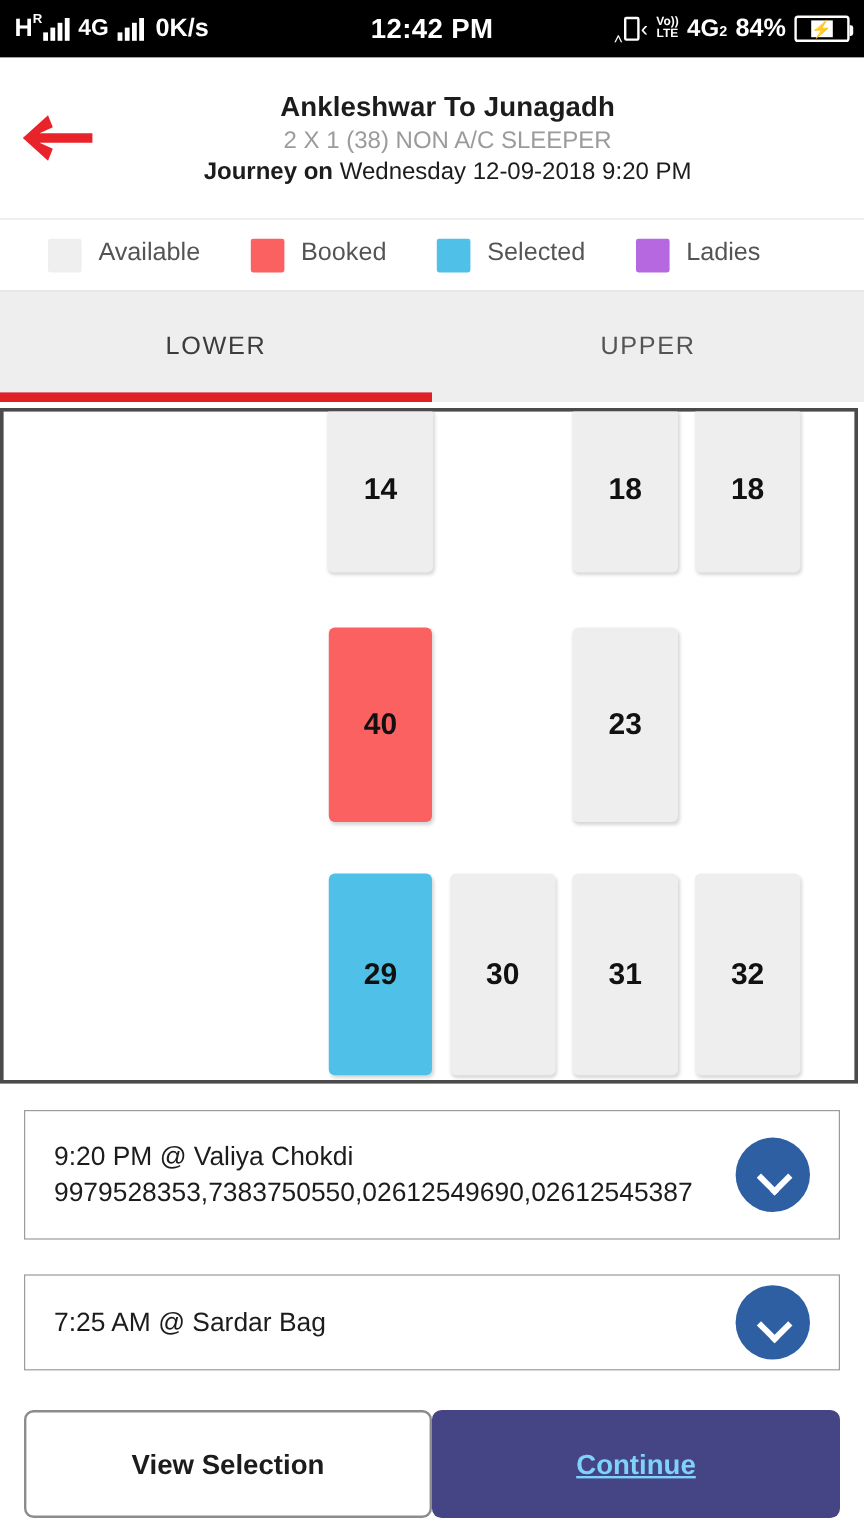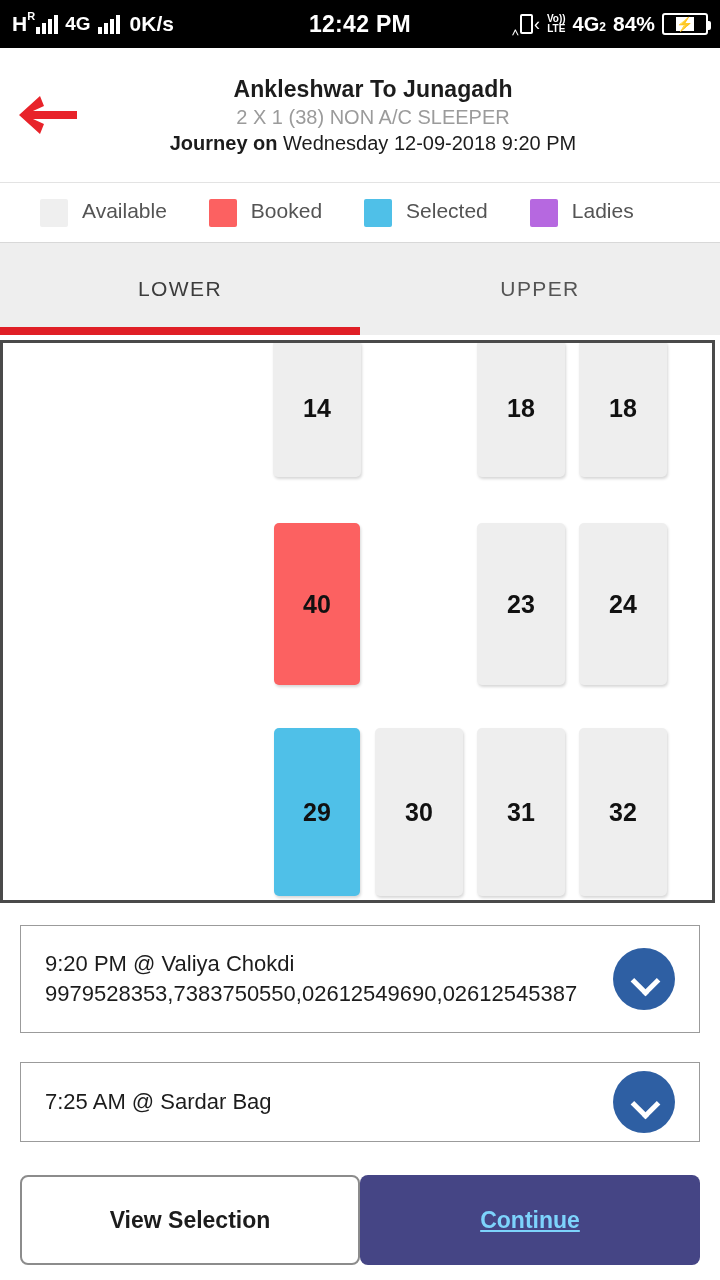--- a/index.html
+++ b/index.html
@@ -271,9 +271,6 @@
       <div class="seat available" style="left: 474px; top: 180px; width: 88px; height: 162px;">
         <span>23</span>
       </div>
-      <div class="seat available" style="left: 576px; top: 180px; width: 88px; height: 162px;">
-        <span>24</span>
-      </div>
       <div class="seat selected" style="left: 271px; top: 385px; width: 86px; height: 168px;">
         <span>29</span>
       </div>

